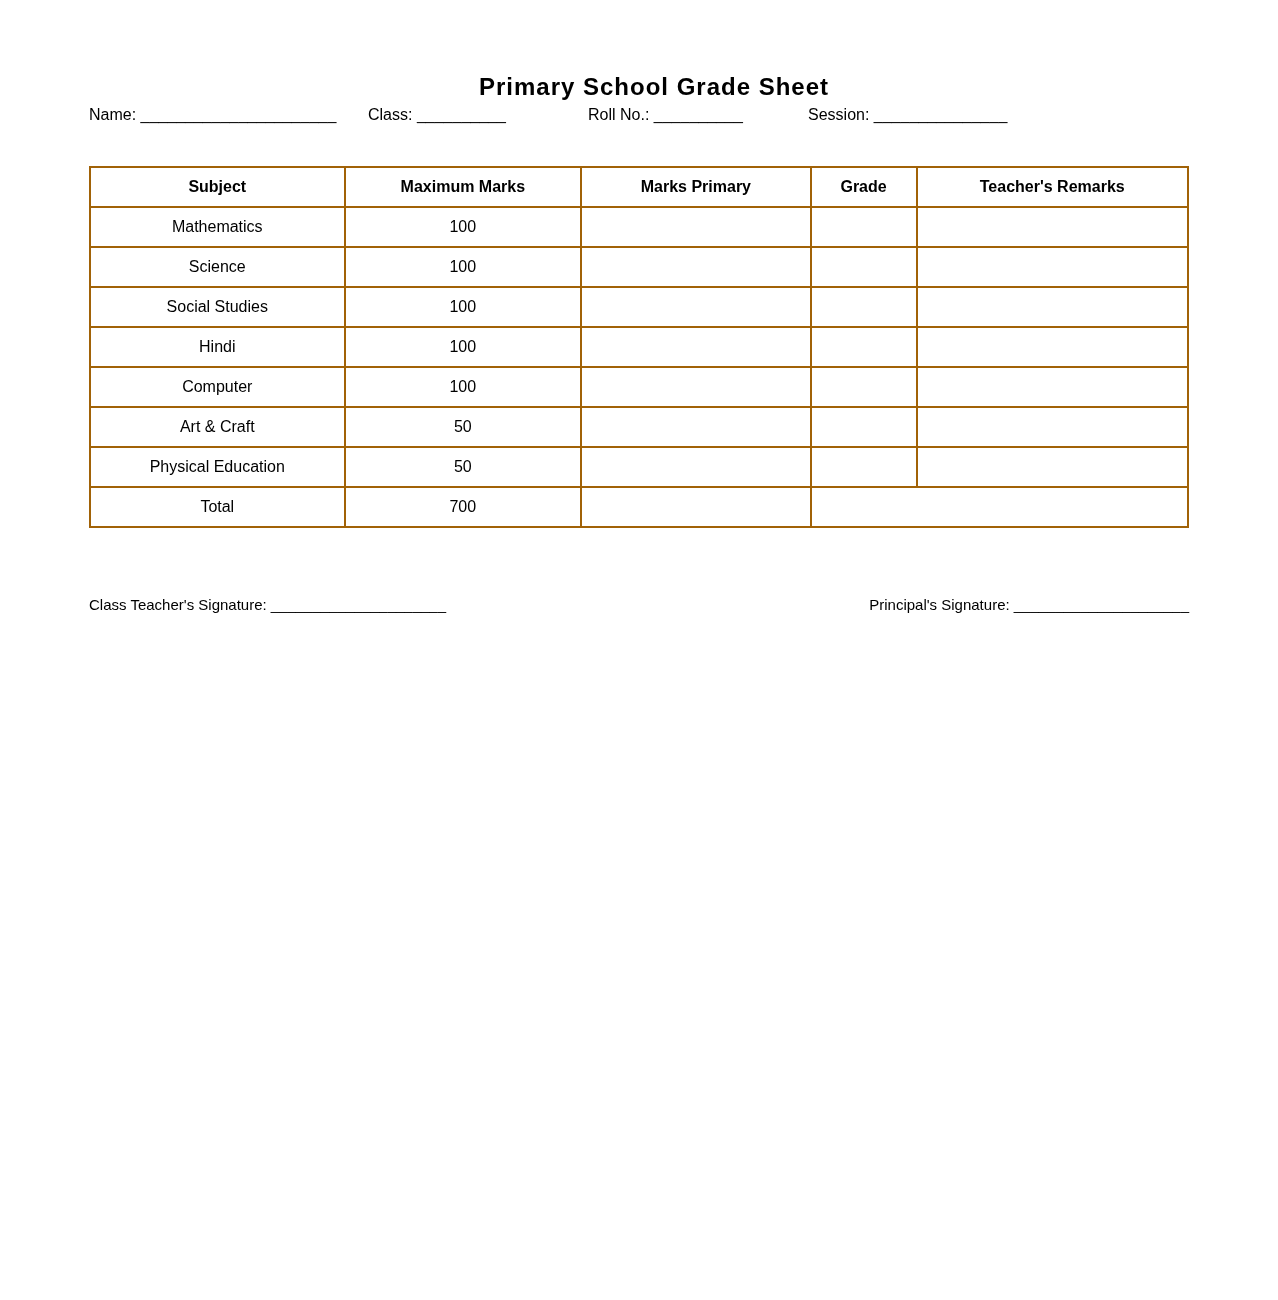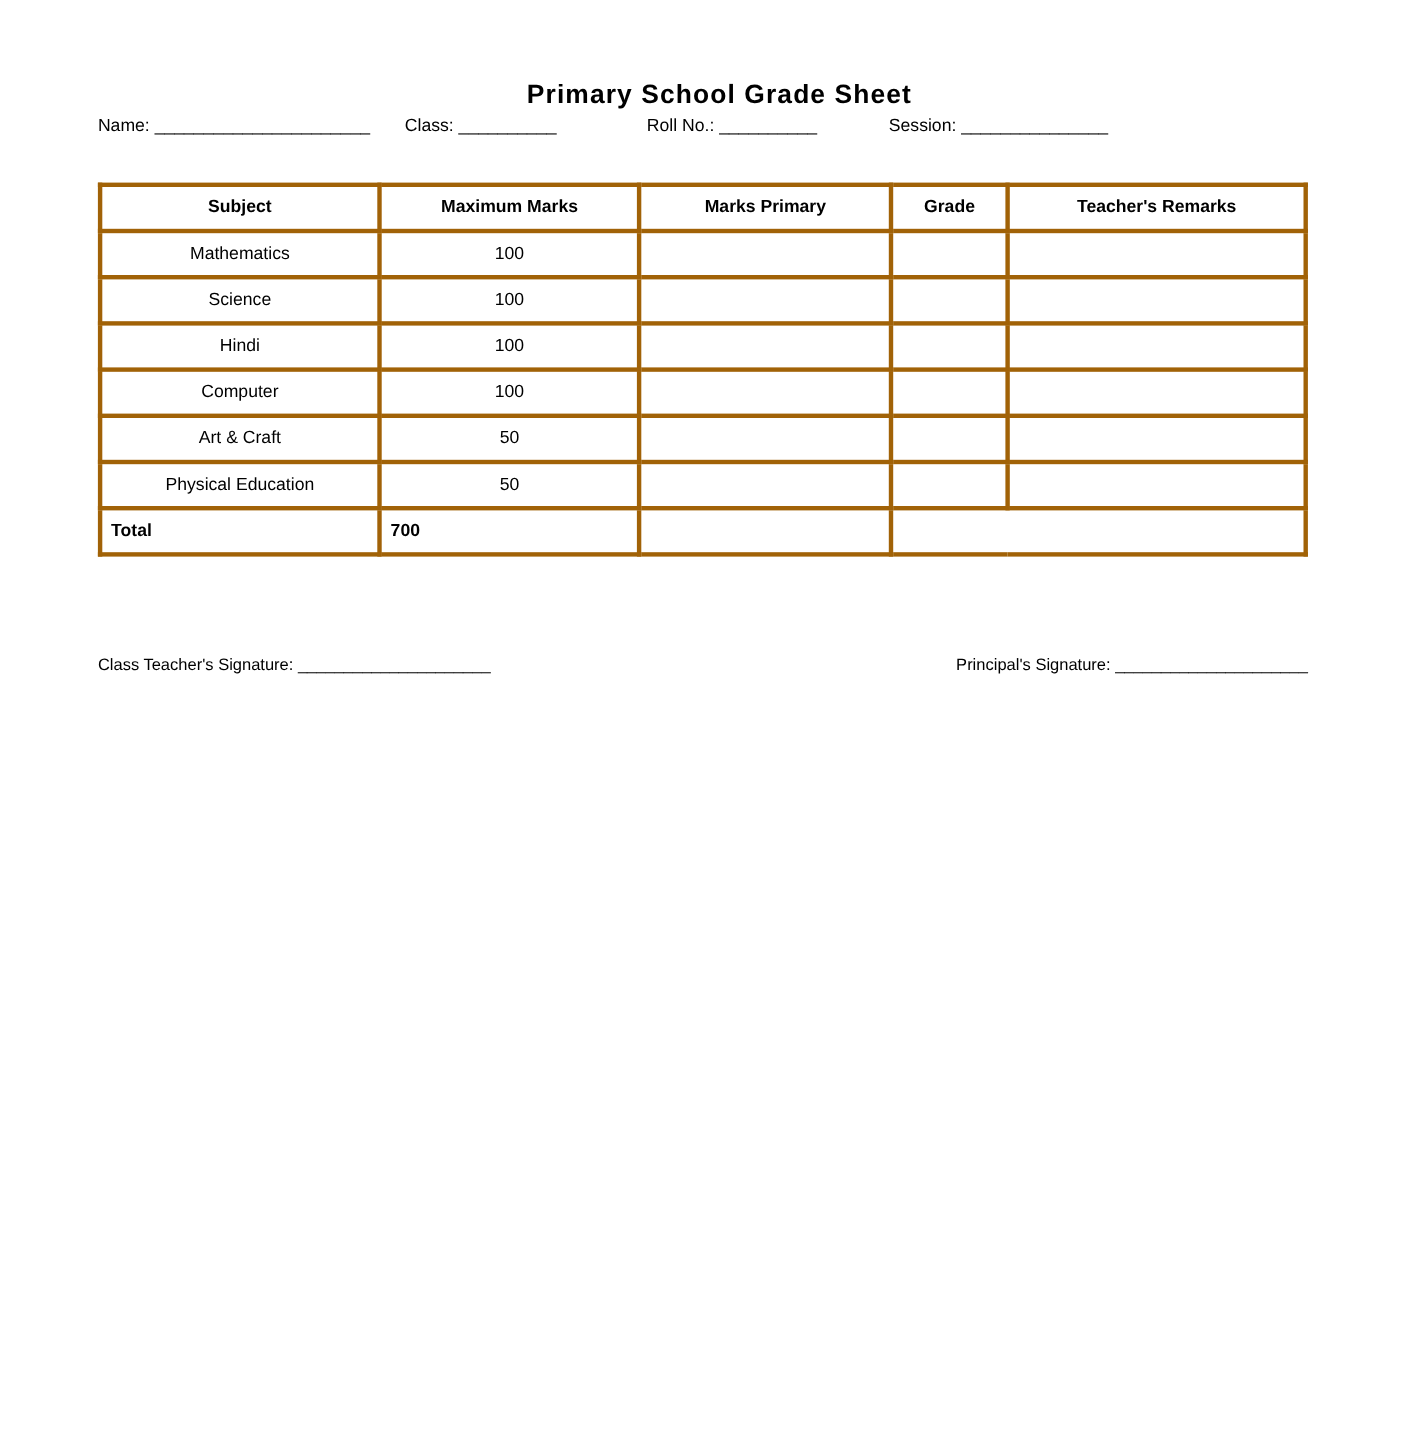--- a/index.html
+++ b/index.html
@@ -22,7 +22,7 @@
       width: 1100px; border-collapse: collapse; font-size: 16px;
     }
     table.grades th, table.grades td {
-      border: 4px solid #a16207; height: 38px; padding: 0 8px;
+      border: 2px solid #a16207; height: 38px; padding: 0 8px;
       text-align: center; vertical-align: middle;
     }
     table.grades th { font-weight: bold; }

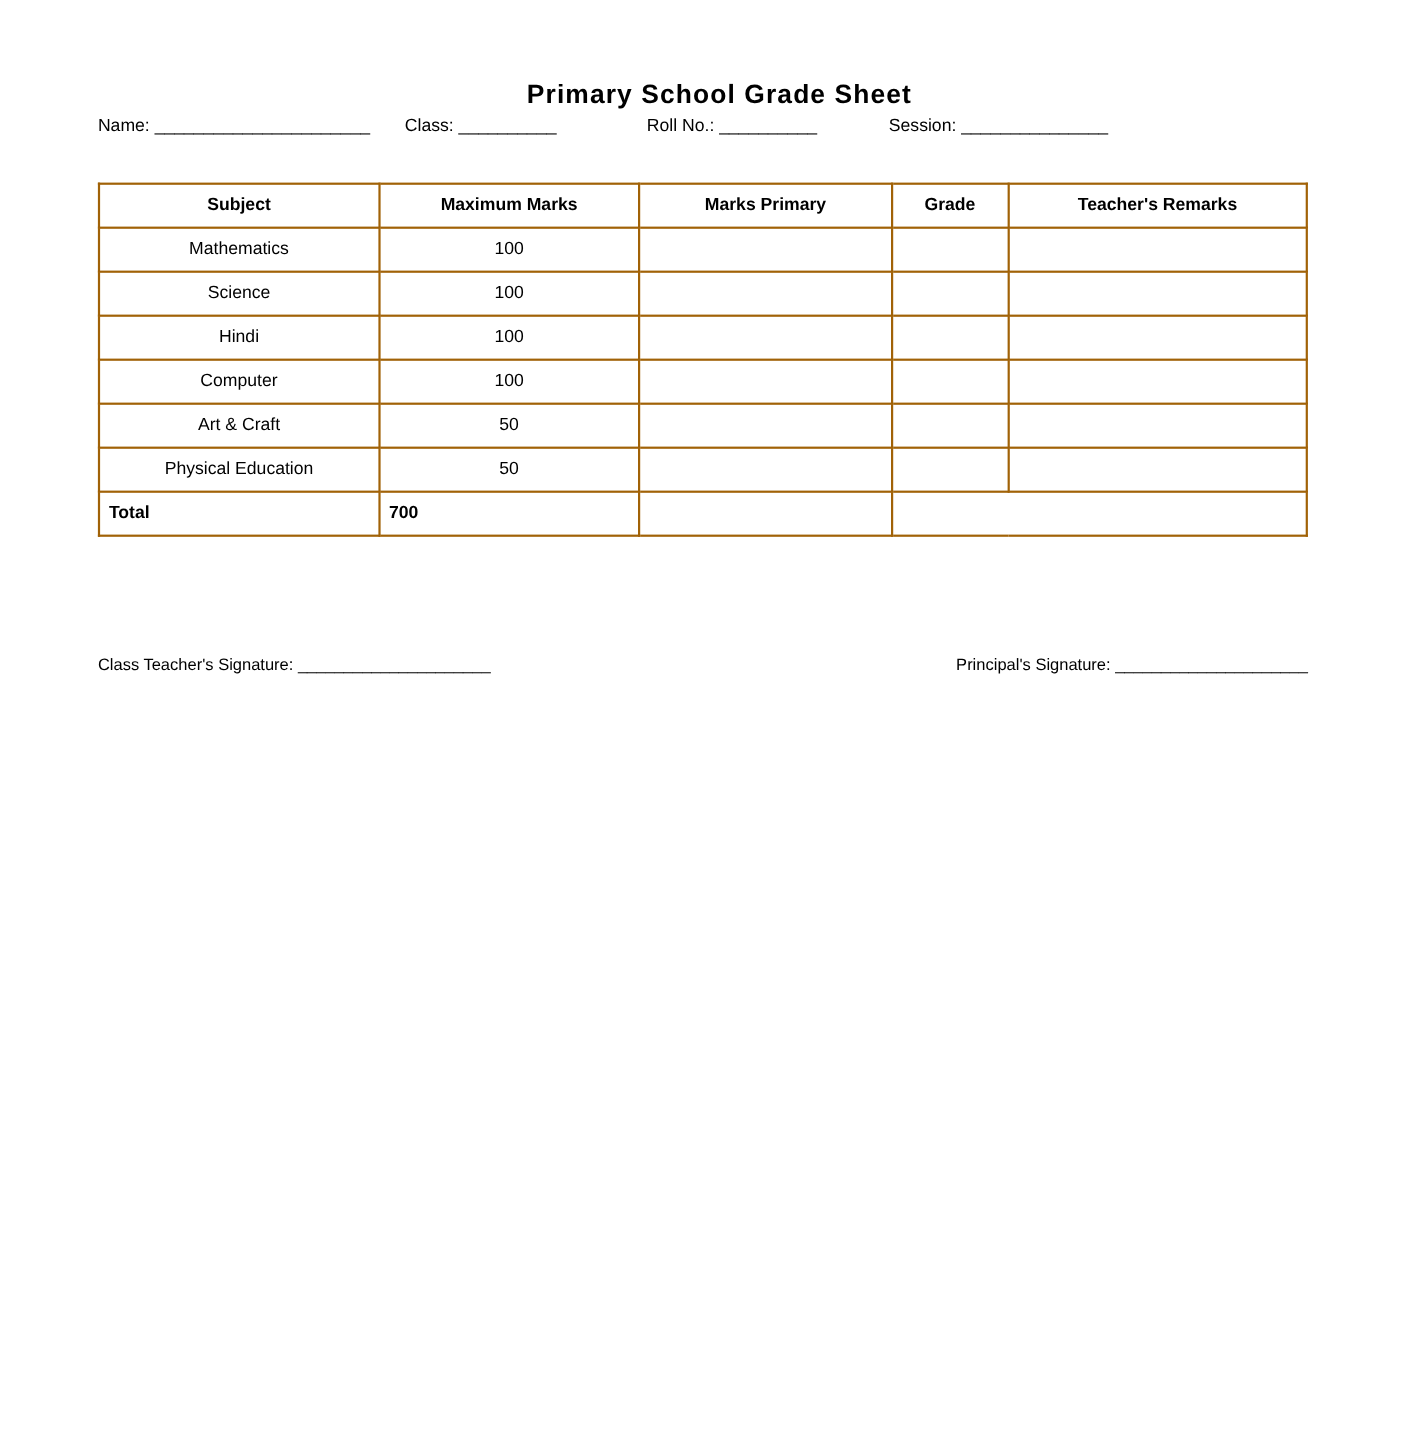--- a/index.html
+++ b/index.html
@@ -76,6 +76,13 @@
       <td></td>
     </tr>
     <tr>
+      <td>Social Studies</td>
+      <td>100</td>
+      <td></td>
+      <td></td>
+      <td></td>
+    </tr>
+    <tr>
       <td>Hindi</td>
       <td>100</td>
       <td></td>

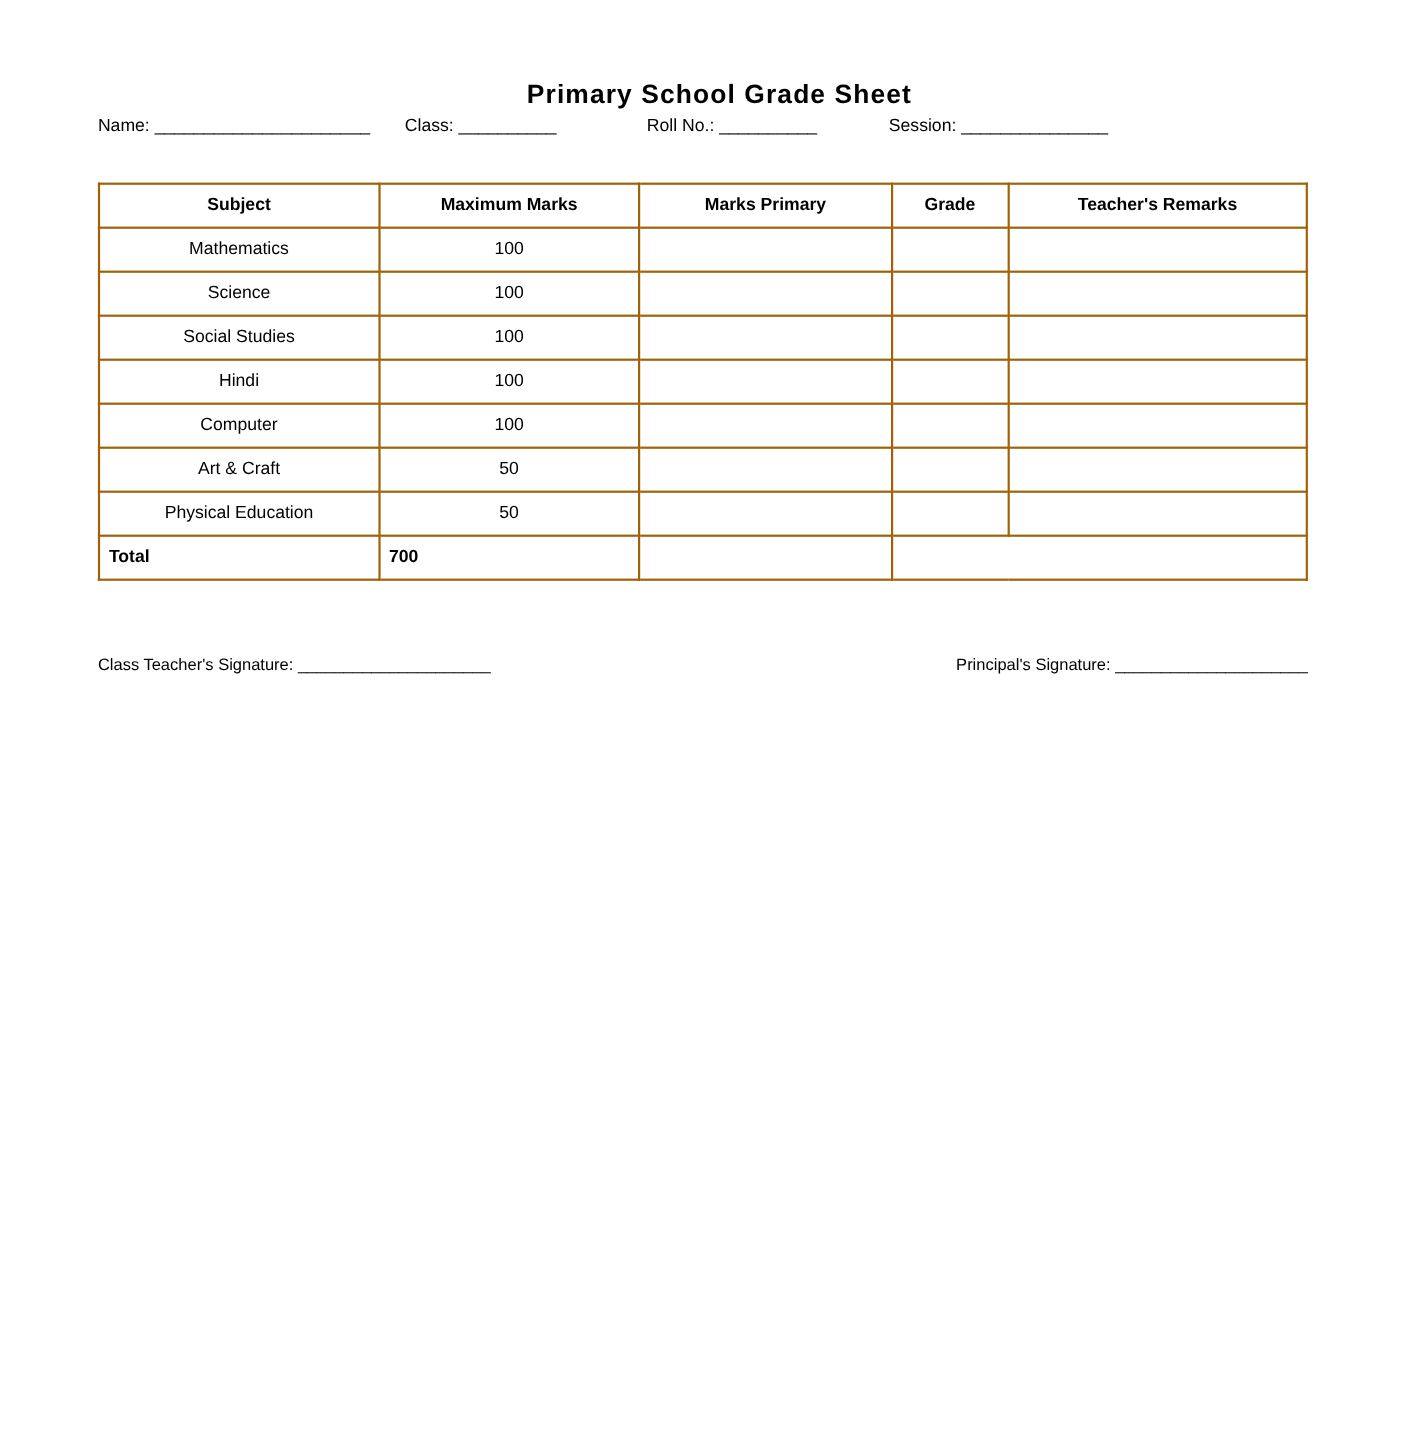--- a/index.html
+++ b/index.html
@@ -26,7 +26,7 @@
       text-align: center; vertical-align: middle;
     }
     table.grades th { font-weight: bold; }
-    table.grades td.right { text-align: left; font-weight: bold; }
+    table.grades td.right { text-align: center; font-weight: normal; }
     .sig {
       position: absolute; top: 596px; font-size: 15px; white-space: nowrap;
     }

